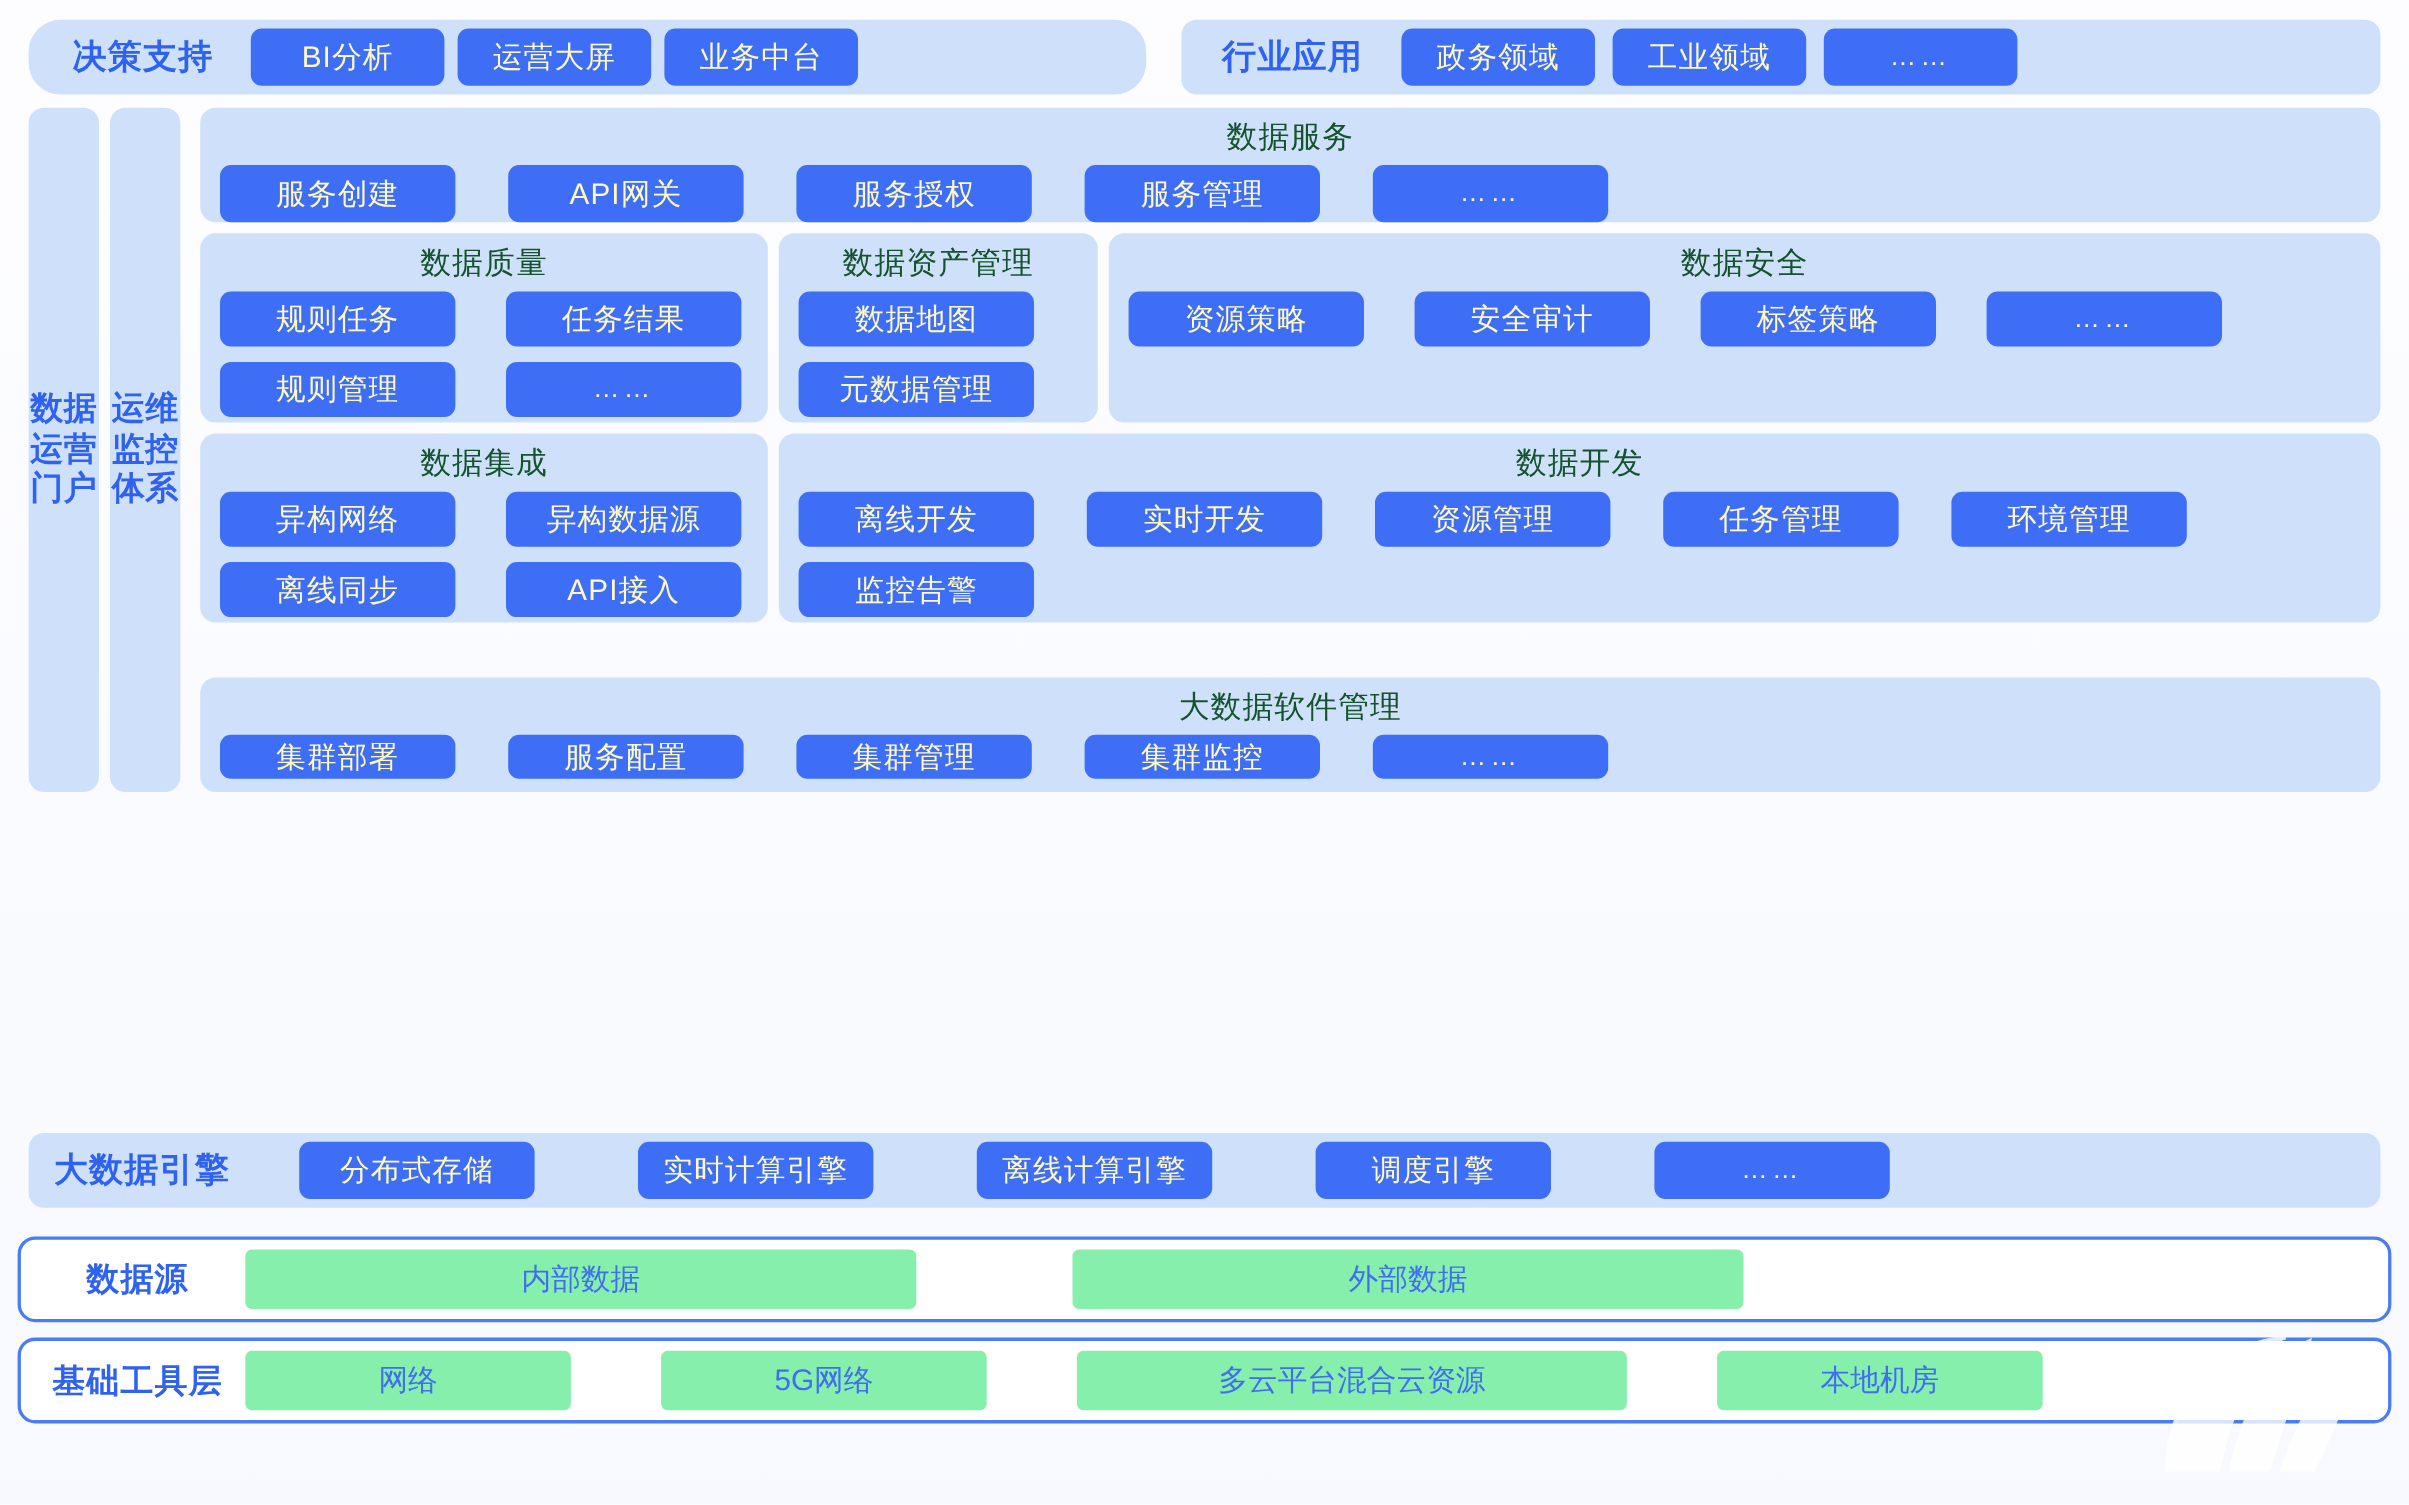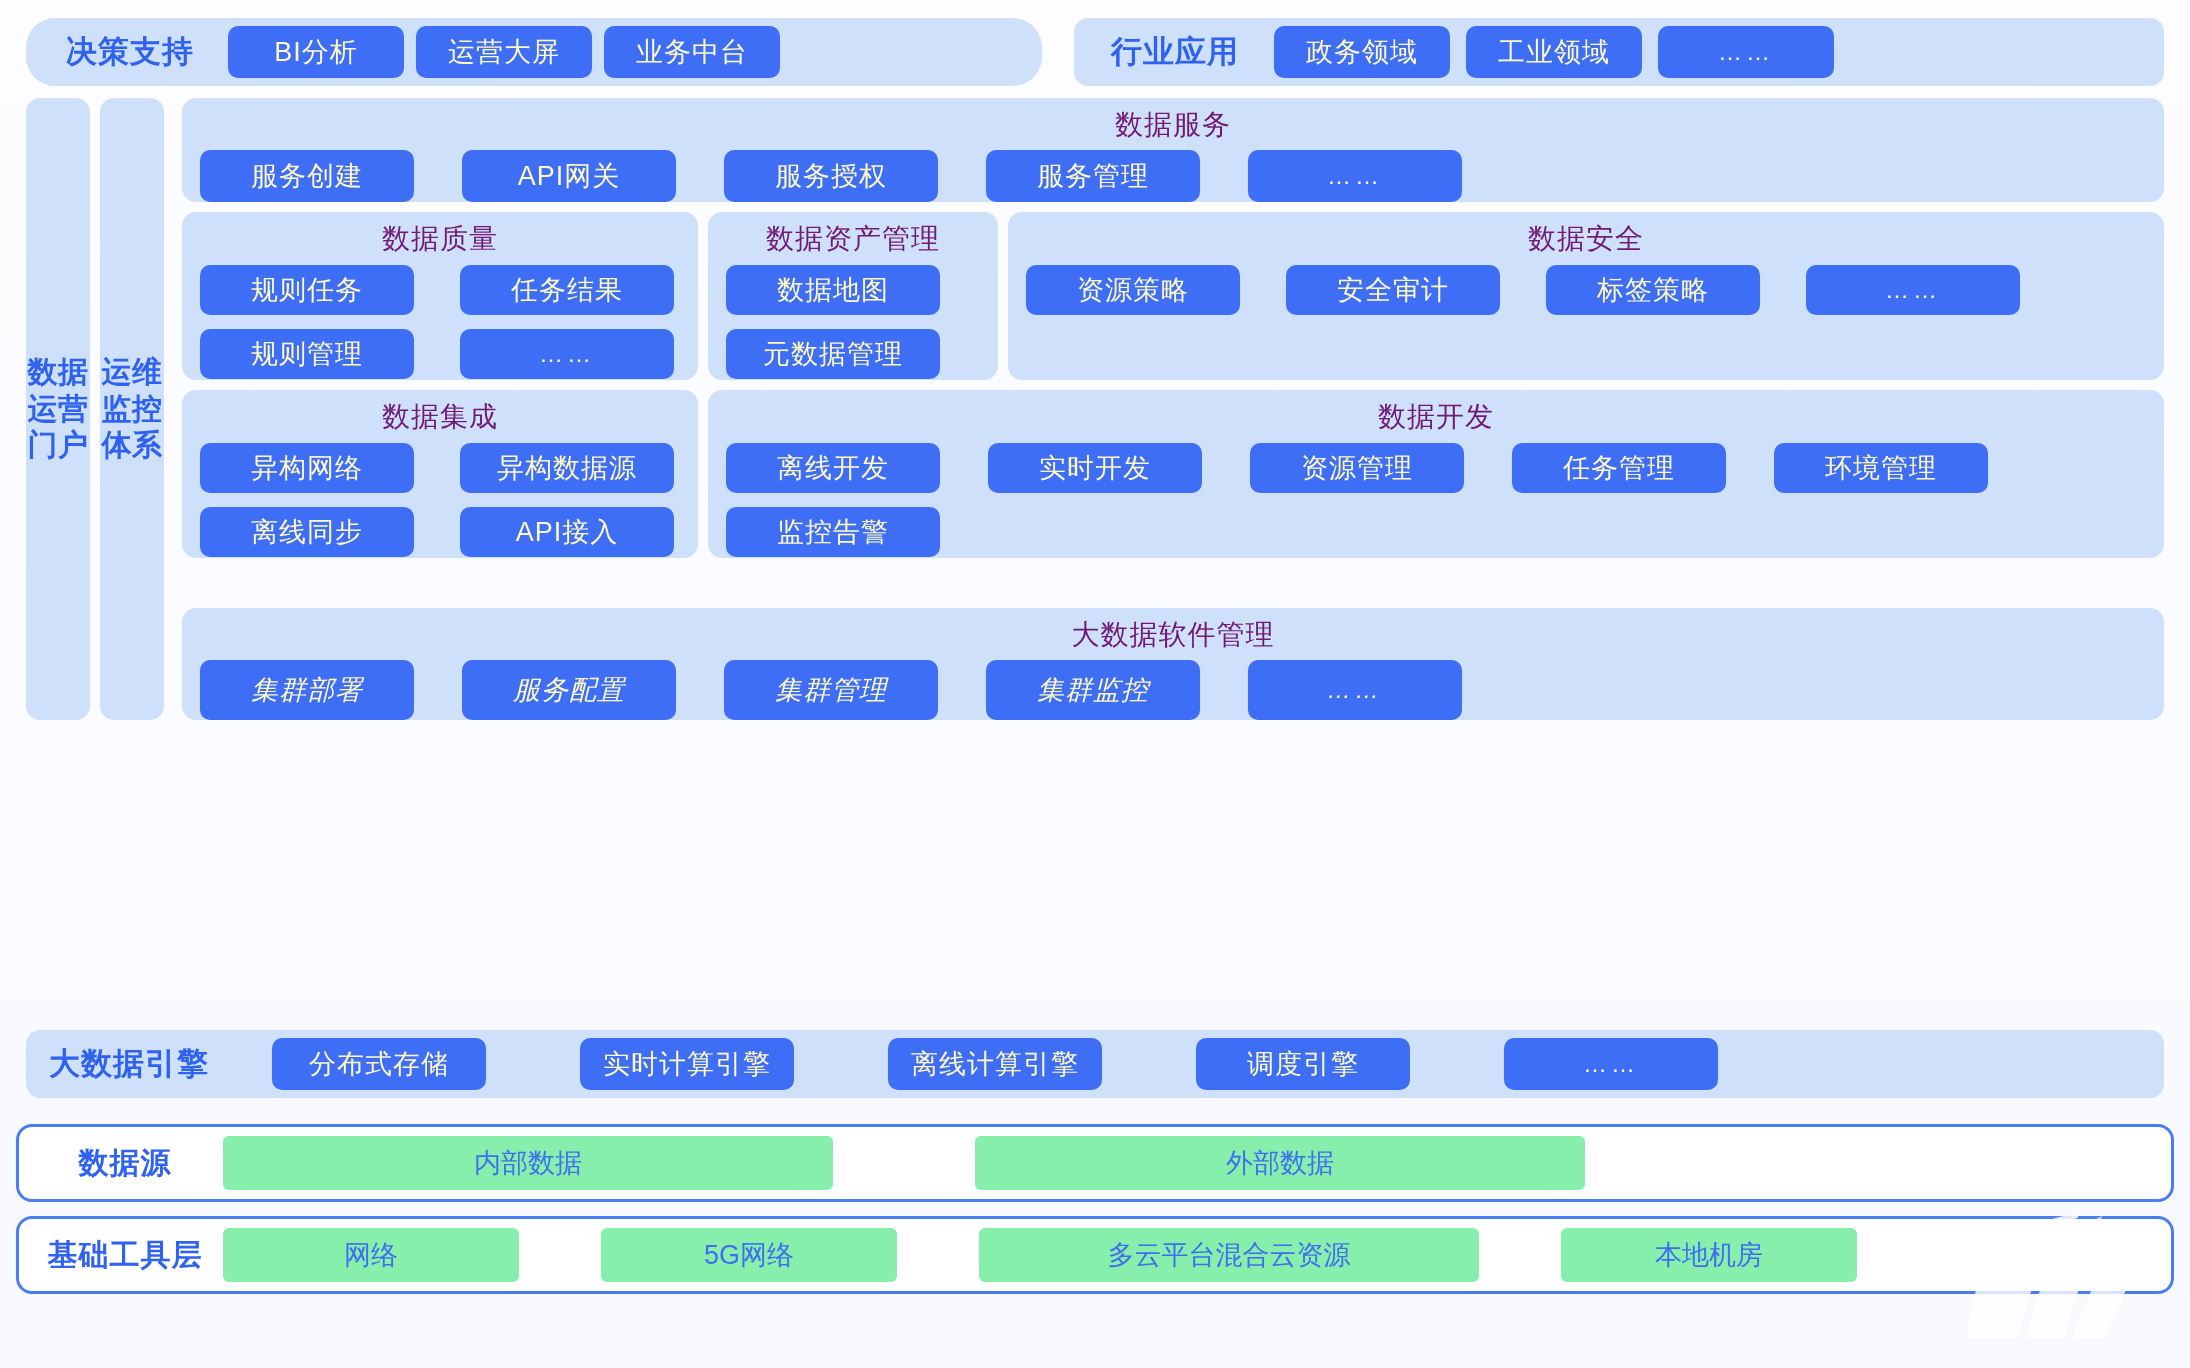--- a/index.html
+++ b/index.html
@@ -71,7 +71,7 @@
   }
 
   .grouptitle {       
-    color: #701a75;
+    color: #14532d;
     font-size: 28px;
     font-weight: 500;
     text-align: center;

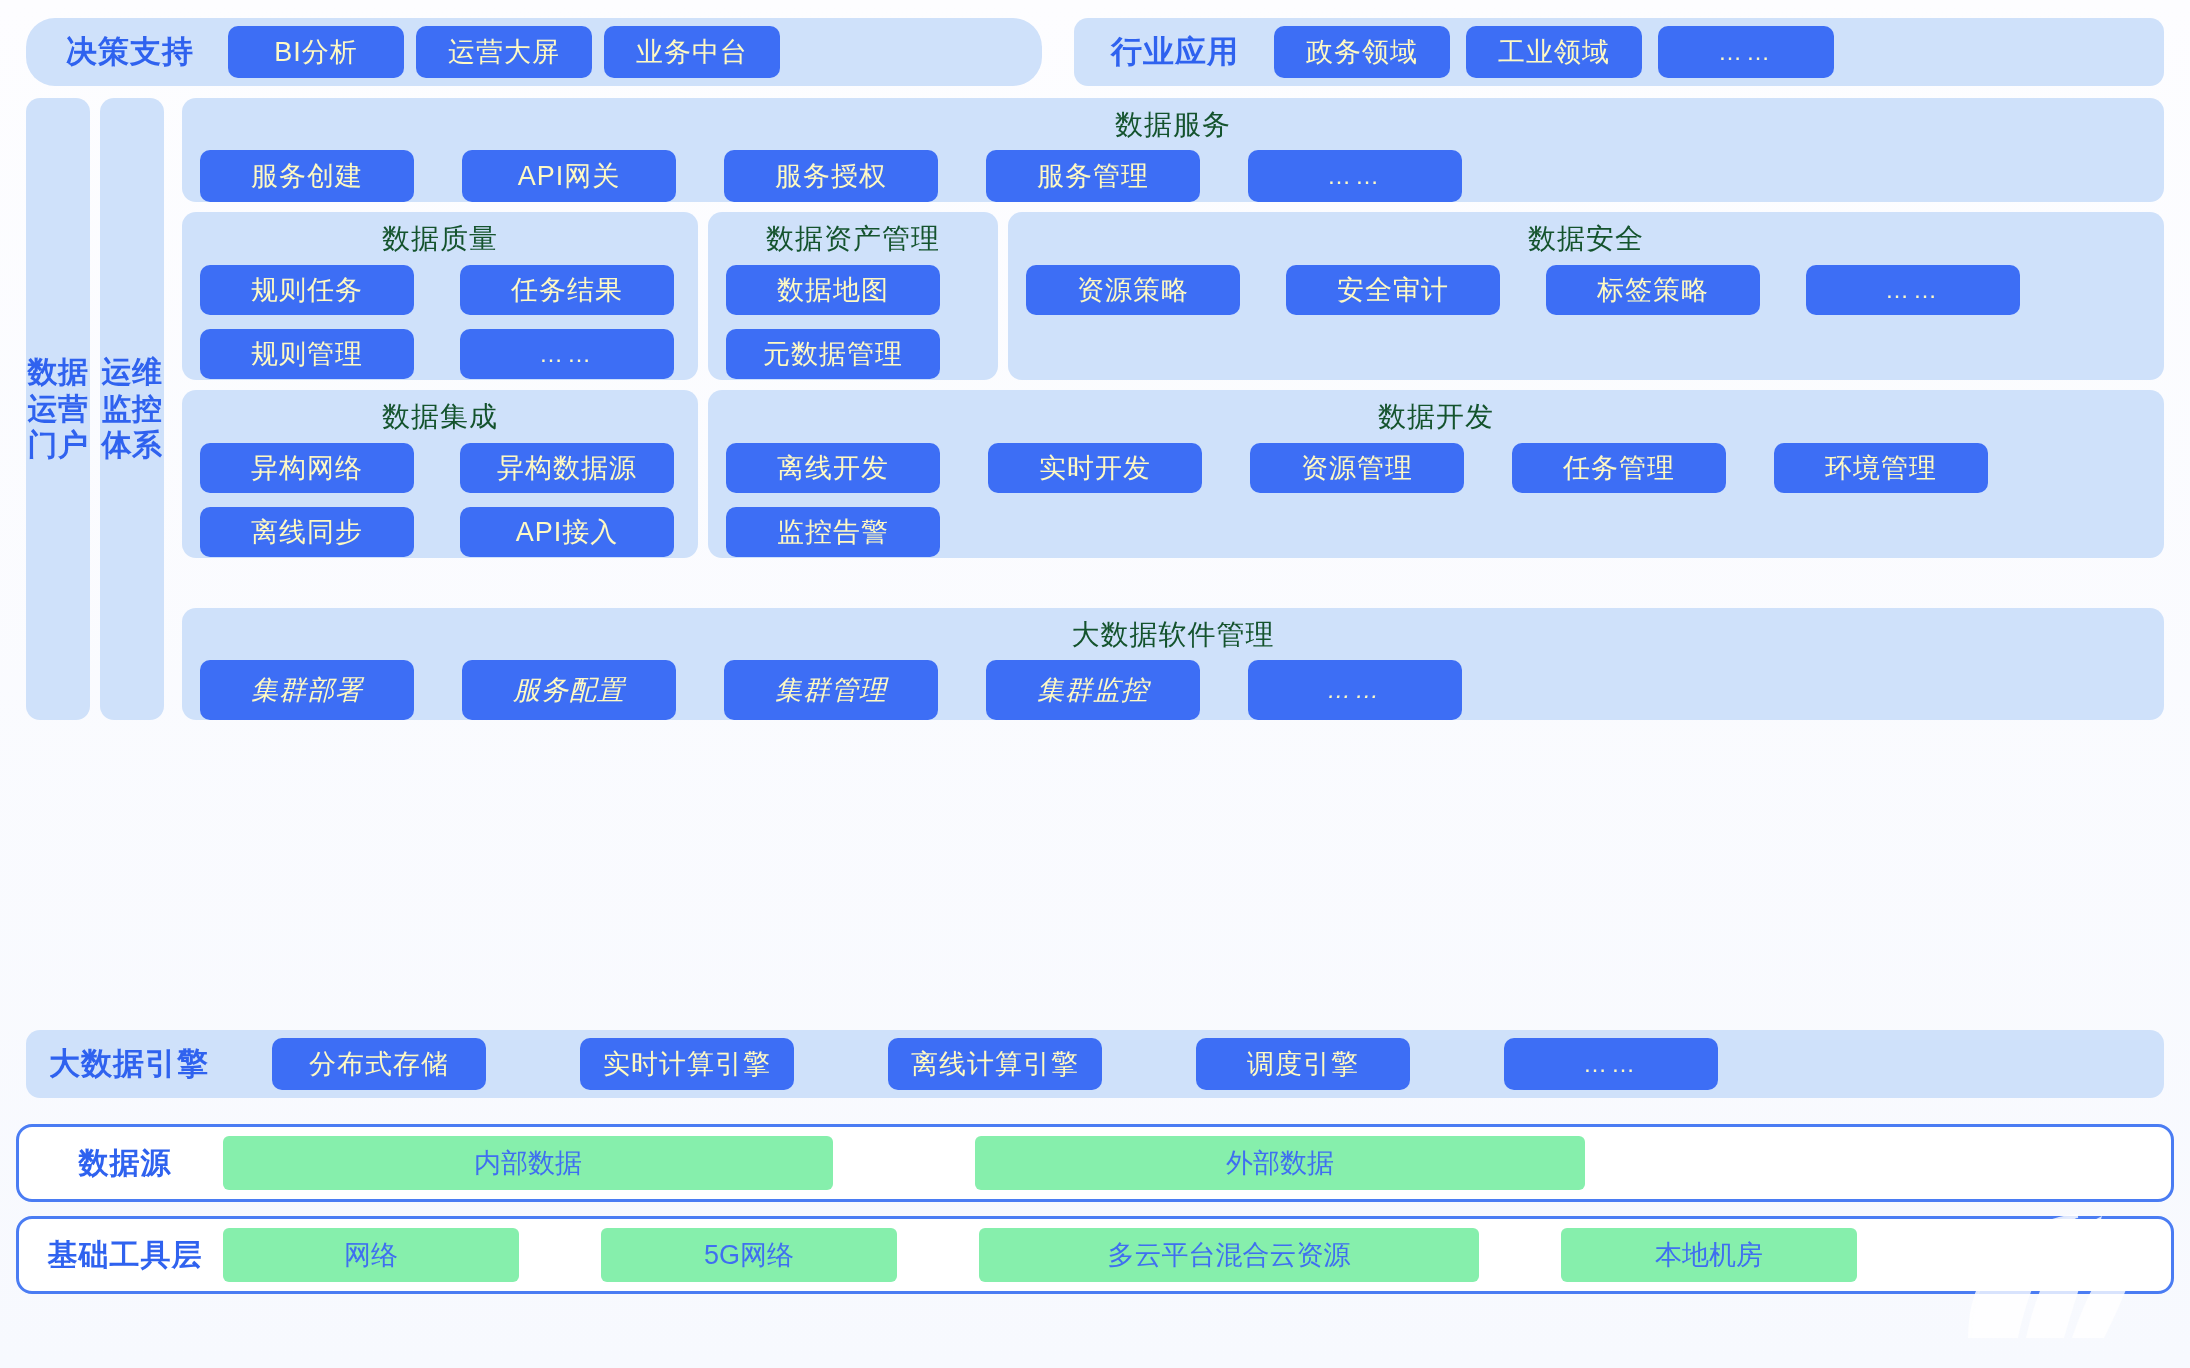--- a/index.html
+++ b/index.html
@@ -151,7 +151,7 @@
   
   .bds { height: 112px; padding: 8px 18px 0 18px; margin-top: 40px; }
   .bds .cells { display: flex; gap: 48px; margin-top: 6px; }
-  .bds .chip { width: 214px; height: 60px; font-style: italic; }
+  .bds .chip { width: 214px; height: 40px; }
 
   
   .row-engine {

